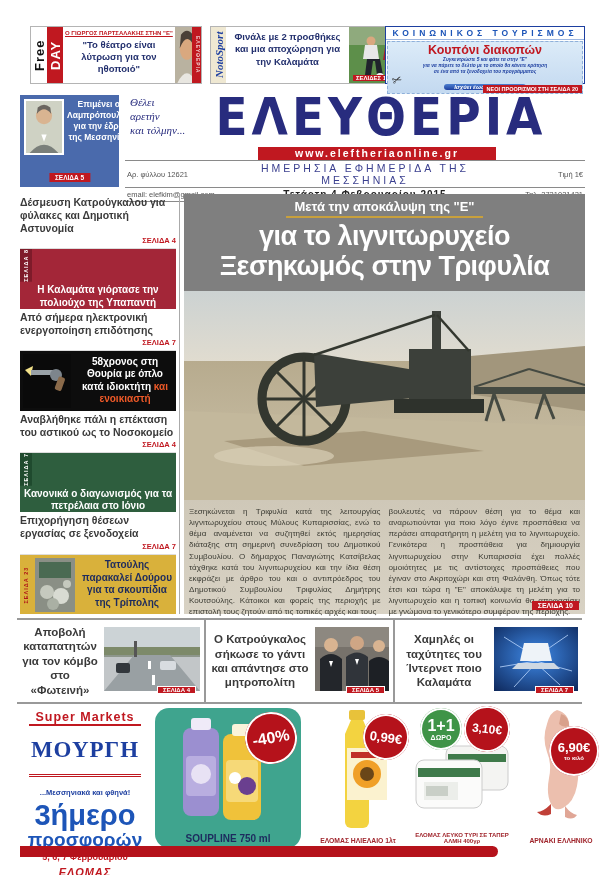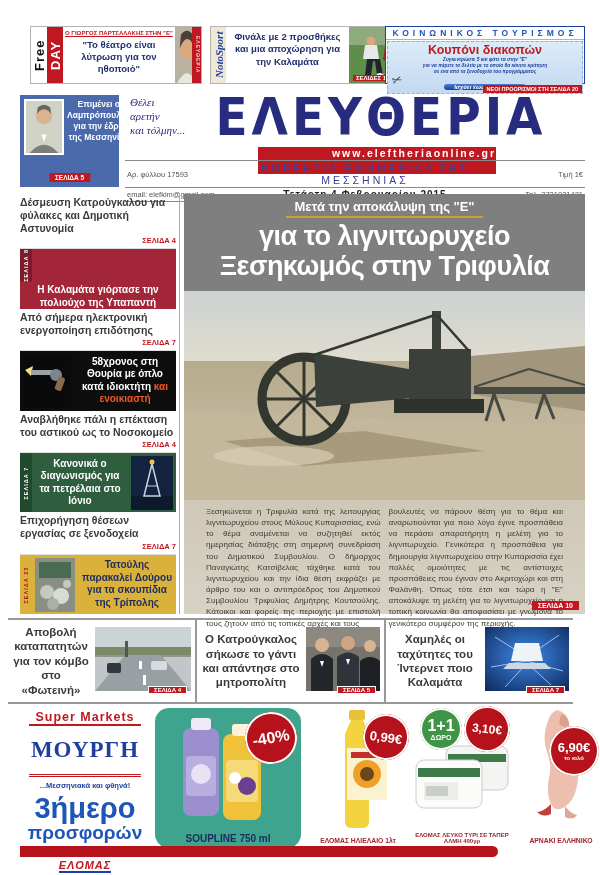--- a/index.html
+++ b/index.html
@@ -42,7 +42,7 @@
 
   #tagline { position:absolute; left:130px; top:96px; color:#282c7e; font-family:"Liberation Serif","DejaVu Serif",serif; font-style:italic; font-size:11px; line-height:1.25; }
   #logo { position:absolute; left:176px; top:90px; width:410px; text-align:center; color:#282c7e; font-weight:bold; font-size:47px; letter-spacing:4px; font-family:"DejaVu Sans",sans-serif; transform:scaleY(1.08); white-space:nowrap; }
-  #site-bar { position:absolute; left:258px; top:147px; width:238px; background:#c01820; color:#fff; font-size:10.5px; font-weight:bold; letter-spacing:2px; text-align:right; padding:0 0 15px; }
+  #site-bar { position:absolute; left:258px; top:147px; width:238px; background:#c01820; color:#fff; font-size:10.5px; font-weight:bold; letter-spacing:2px; text-align:center; padding:0 0 1px; }
   #mast-info { position:absolute; left:125px; top:160px; width:460px; }
   .mi-row { display:flex; align-items:center; border-bottom:1px solid #8a8a8a; padding:1px 2px; }
   .mi-row:first-child { border-top:1px solid #8a8a8a; }

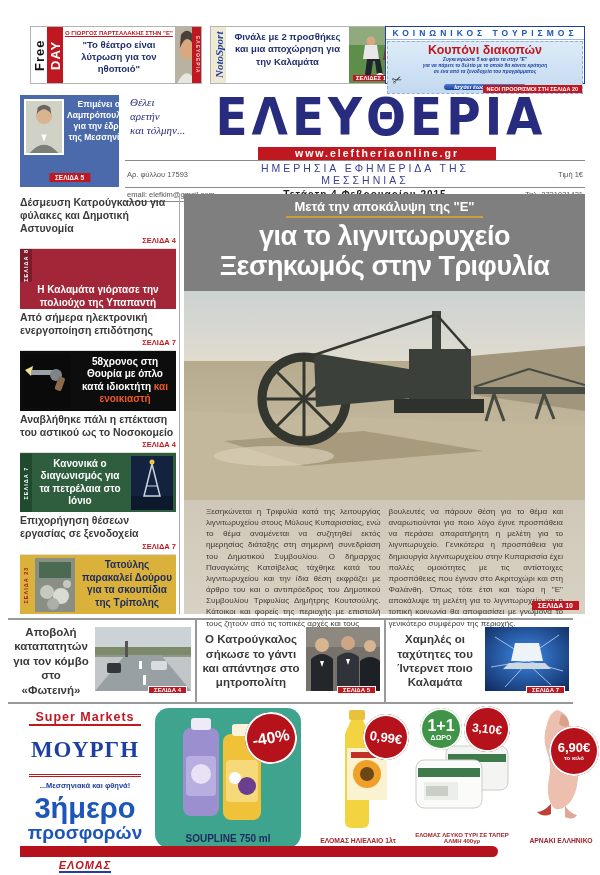--- a/index.html
+++ b/index.html
@@ -198,7 +198,7 @@
 
   <div id="mast-info">
     <div class="mi-row">
-      <div class="mi-left">Αρ. φύλλου 17593</div>
+      <div class="mi-left">Αρ. φύλλου 12621</div>
       <div class="mi-center mi-sub">ΗΜΕΡΗΣΙΑ ΕΦΗΜΕΡΙΔΑ ΤΗΣ ΜΕΣΣΗΝΙΑΣ</div>
       <div class="mi-right">Τιμή 1€</div>
     </div>

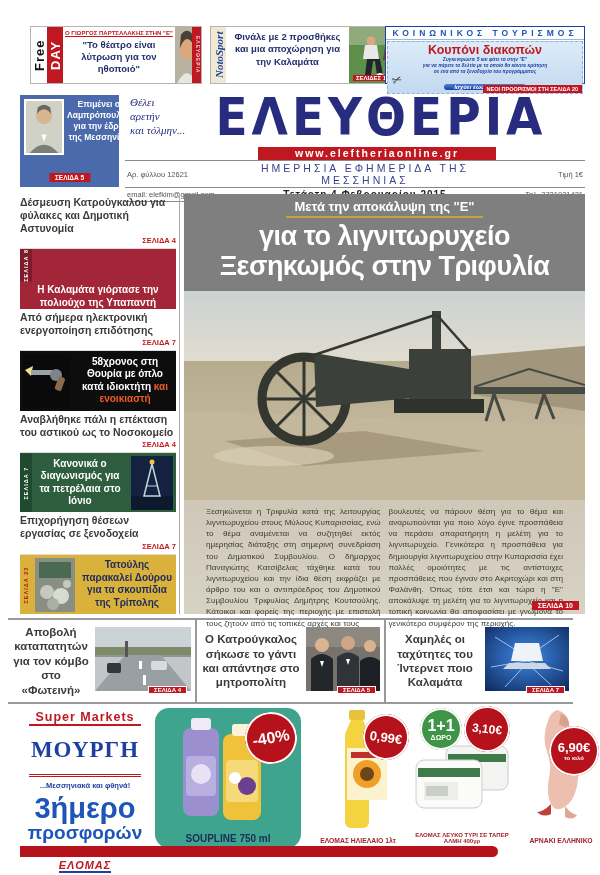--- a/index.html
+++ b/index.html
@@ -67,7 +67,7 @@
   #box-black { background:#0d0d0d; }
   #box-black .sb-box-title { color:#fff; }
   .accent { color:#f05a28; }
-  #box-green { background:#2e5e3e; }
+  #box-green { background:#2e5e3e;flex-direction:column; }
   #box-green .sb-strip { background:#1f4a2e; }
   #box-green .sb-box-title { color:#fff; }
   #box-yellow { background:#d9b13b; }

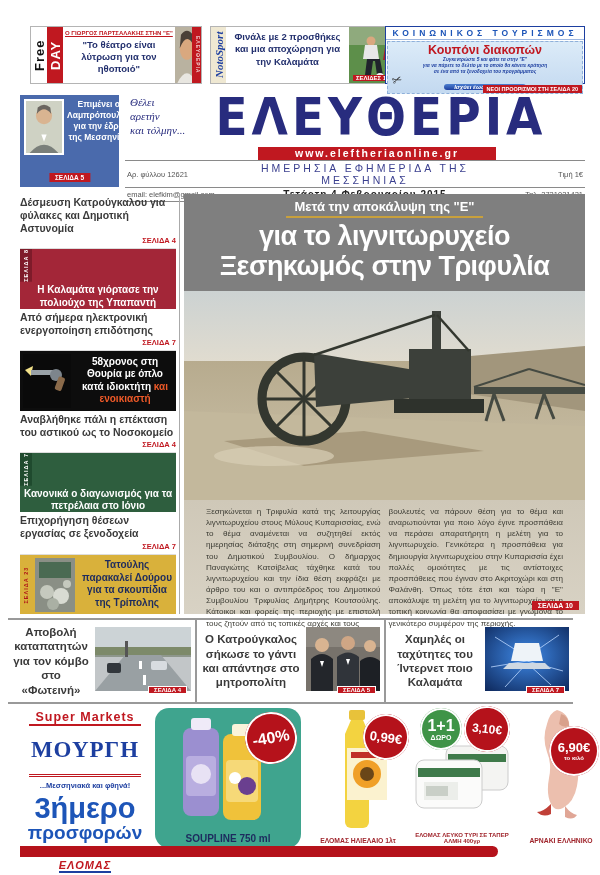--- a/index.html
+++ b/index.html
@@ -81,7 +81,7 @@
   .lead-kicker { display:inline-block; font-size:13px; font-weight:bold; margin-top:5px; padding:0 8px 2px; border-bottom:2px solid #c8a03c; }
   .lead-headline { font-size:27px; font-weight:bold; line-height:1.12; margin-top:3px; letter-spacing:-0.5px; }
   #lead-photo { position:absolute; left:184px; top:291px; width:401px; height:209px; }
-  #lead-body { position:absolute; left:184px; top:500px; width:401px; height:114px; background:linear-gradient(#cfc8b8,#d8d2c4); display:flex; gap:8px; padding:6px 22px; }
+  #lead-body { position:absolute; left:184px; top:500px; width:401px; height:114px; background:linear-gradient(#cfc8b8,#d8d2c4); display:flex; gap:8px; padding:6px 5px; }
   .lead-col { flex:1; color:#3b3b33; font-size:8.1px; line-height:1.38; text-align:justify; font-weight:500; }
   .lead-page { position:absolute; right:6px; bottom:4px; background:#c01820; color:#fff; font-size:7px; font-weight:bold; padding:1px 6px; }
 

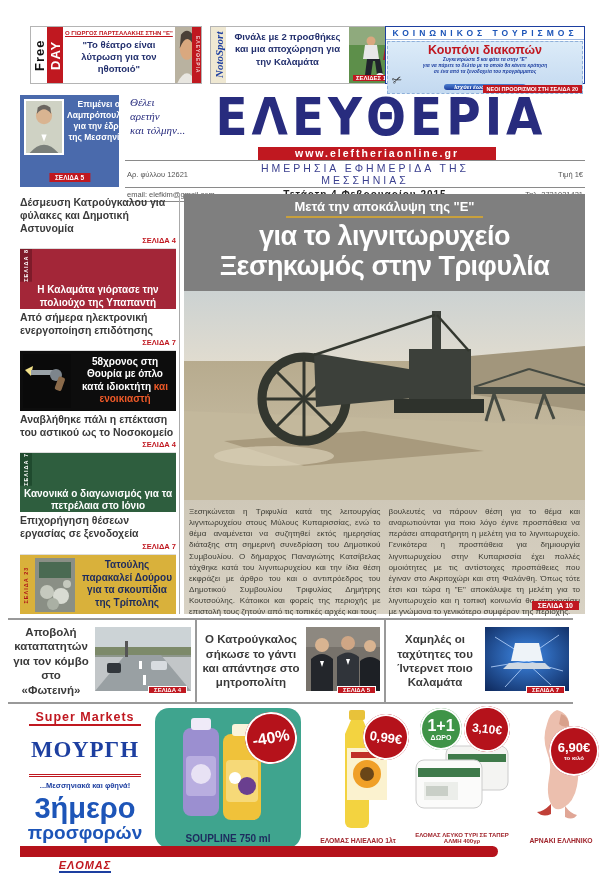--- a/index.html
+++ b/index.html
@@ -86,7 +86,7 @@
   .lead-page { position:absolute; right:6px; bottom:4px; background:#c01820; color:#fff; font-size:7px; font-weight:bold; padding:1px 6px; }
 
   
-  #band { position:absolute; left:8px; top:618px; width:565px; height:86px; border-top:2px solid #999; border-bottom:2px solid #999; display:flex;justify-content:center; }
+  #band { position:absolute; left:17px; top:618px; width:565px; height:86px; border-top:2px solid #999; border-bottom:2px solid #999; display:flex;justify-content:center; }
   .band-cell { flex:1; display:flex; align-items:center; gap:5px; padding:5px 4px; position:relative; }
   .band-cell + .band-cell { border-left:2px solid #999; }
   .band-title { flex:1; text-align:center; color:#3a3a3a; font-size:11.5px; font-weight:bold; line-height:1.25; }

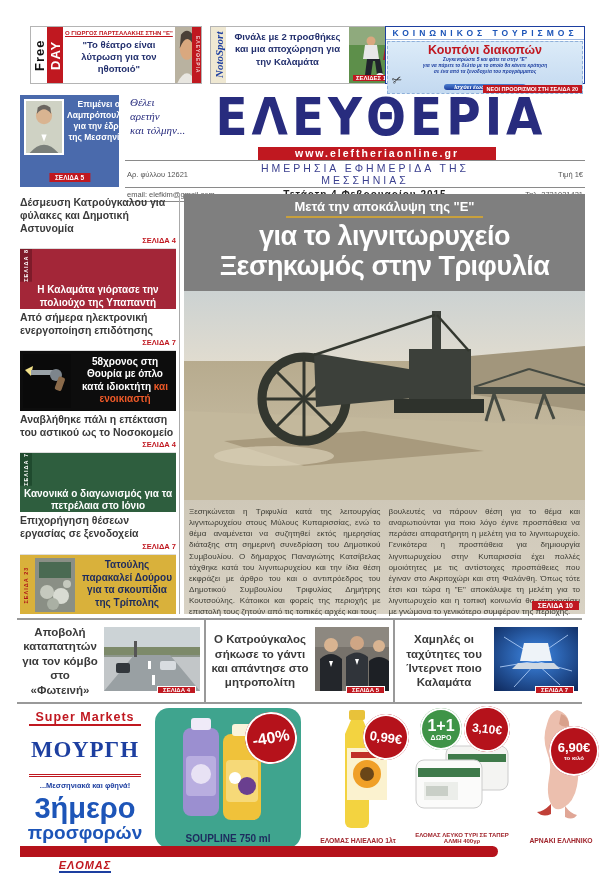--- a/index.html
+++ b/index.html
@@ -98,7 +98,7 @@
   #ad-left { position:absolute; left:0; top:2px; width:130px; text-align:center; }
   .ad-sm { color:#c01820; font-size:12.5px; font-weight:bold; letter-spacing:1px; }
   .ad-brand { color:#1d3fa0; font-family:"Liberation Serif","DejaVu Serif",serif; font-size:23px; font-weight:bold; letter-spacing:1px; border-top:2px solid #c01820; border-bottom:3px double #c01820; display:inline-block; line-height:1.05; padding:12px 2px; }
-  .ad-slogan { color:#1d3fa0; font-size:7.5px; font-weight:bold; margin-top:4px; }
+  .ad-slogan { color:#1d3fa0; font-size:7.5px; font-weight:bold; margin-top:11px; }
   .ad-offer1 { color:#1d55b8; font-size:29px; font-weight:bold; line-height:1; margin-top:4px; }
   .ad-offer2 { color:#1d55b8; font-size:19px; font-weight:bold; line-height:1; }
   .ad-dates { color:#c01820; font-size:9px; font-weight:bold; margin-top:3px; }

